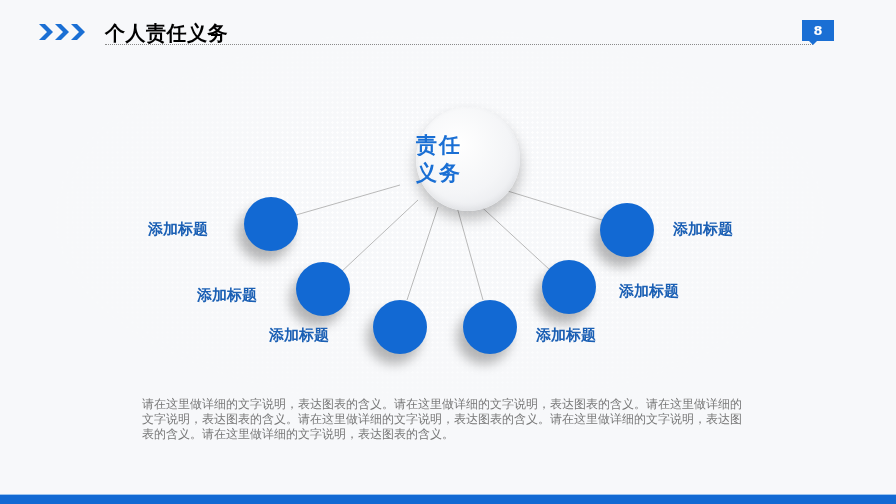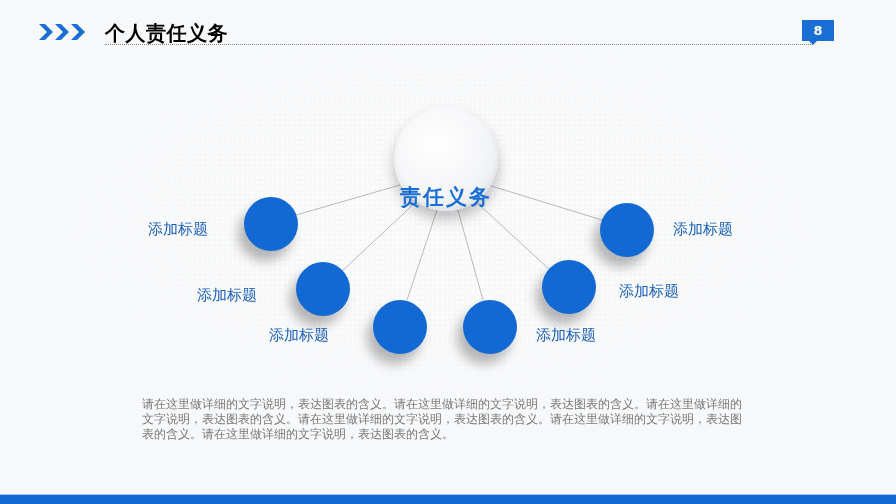--- a/index.html
+++ b/index.html
@@ -38,11 +38,11 @@
   }
   svg.links { position: absolute; left: 0; top: 0; width: 896px; height: 504px; }
   .hub {
-    position: absolute; left: 394px; top: 107px; width: 104px; height: 104px;
+    position: absolute; left: 416px; top: 107px; width: 104px; height: 104px;
     border-radius: 50%;
     background: radial-gradient(circle at 40% 35%, #ffffff 0%, #f4f5f7 55%, #e2e4e8 100%);
     box-shadow: 0 8px 14px rgba(0,0,0,0.25), inset 0 -3px 6px rgba(0,0,0,0.06);
-    display: flex; align-items: flex-end; justify-content: center; flex-direction: row;
+    display: flex; align-items: flex-start; justify-content: center; flex-direction: column;
   }
   .hub-line {
     font-size: 21px; font-weight: bold; color: #1a6fd4; line-height: 28px; letter-spacing: 2px;

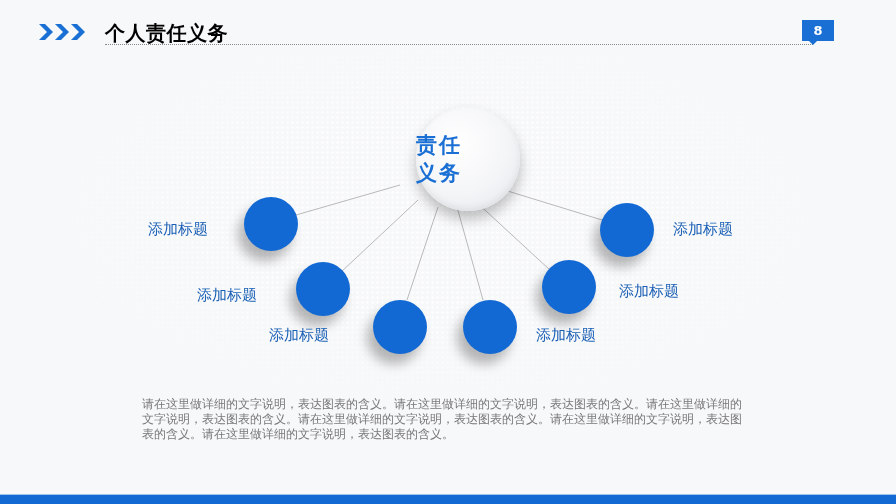--- a/index.html
+++ b/index.html
@@ -53,7 +53,7 @@
     box-shadow: -6px 10px 12px rgba(0,0,0,0.28);
   }
   .label {
-    position: absolute; font-size: 15px; font-weight: normal; color: #1a5fb4; white-space: nowrap;
+    position: absolute; font-size: 15px; font-weight: bold; color: #1a5fb4; white-space: nowrap;
   }
   .desc {
     position: absolute; left: 142px; top: 397px; width: 610px;

